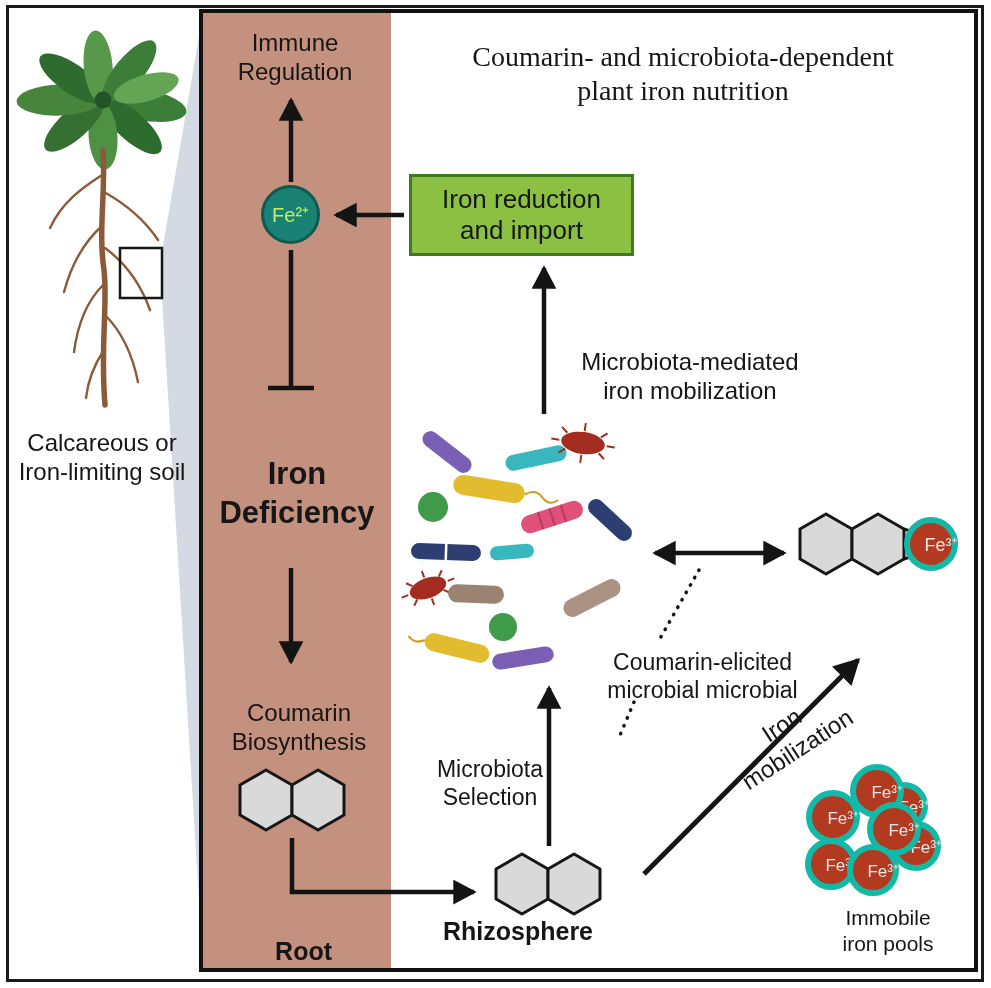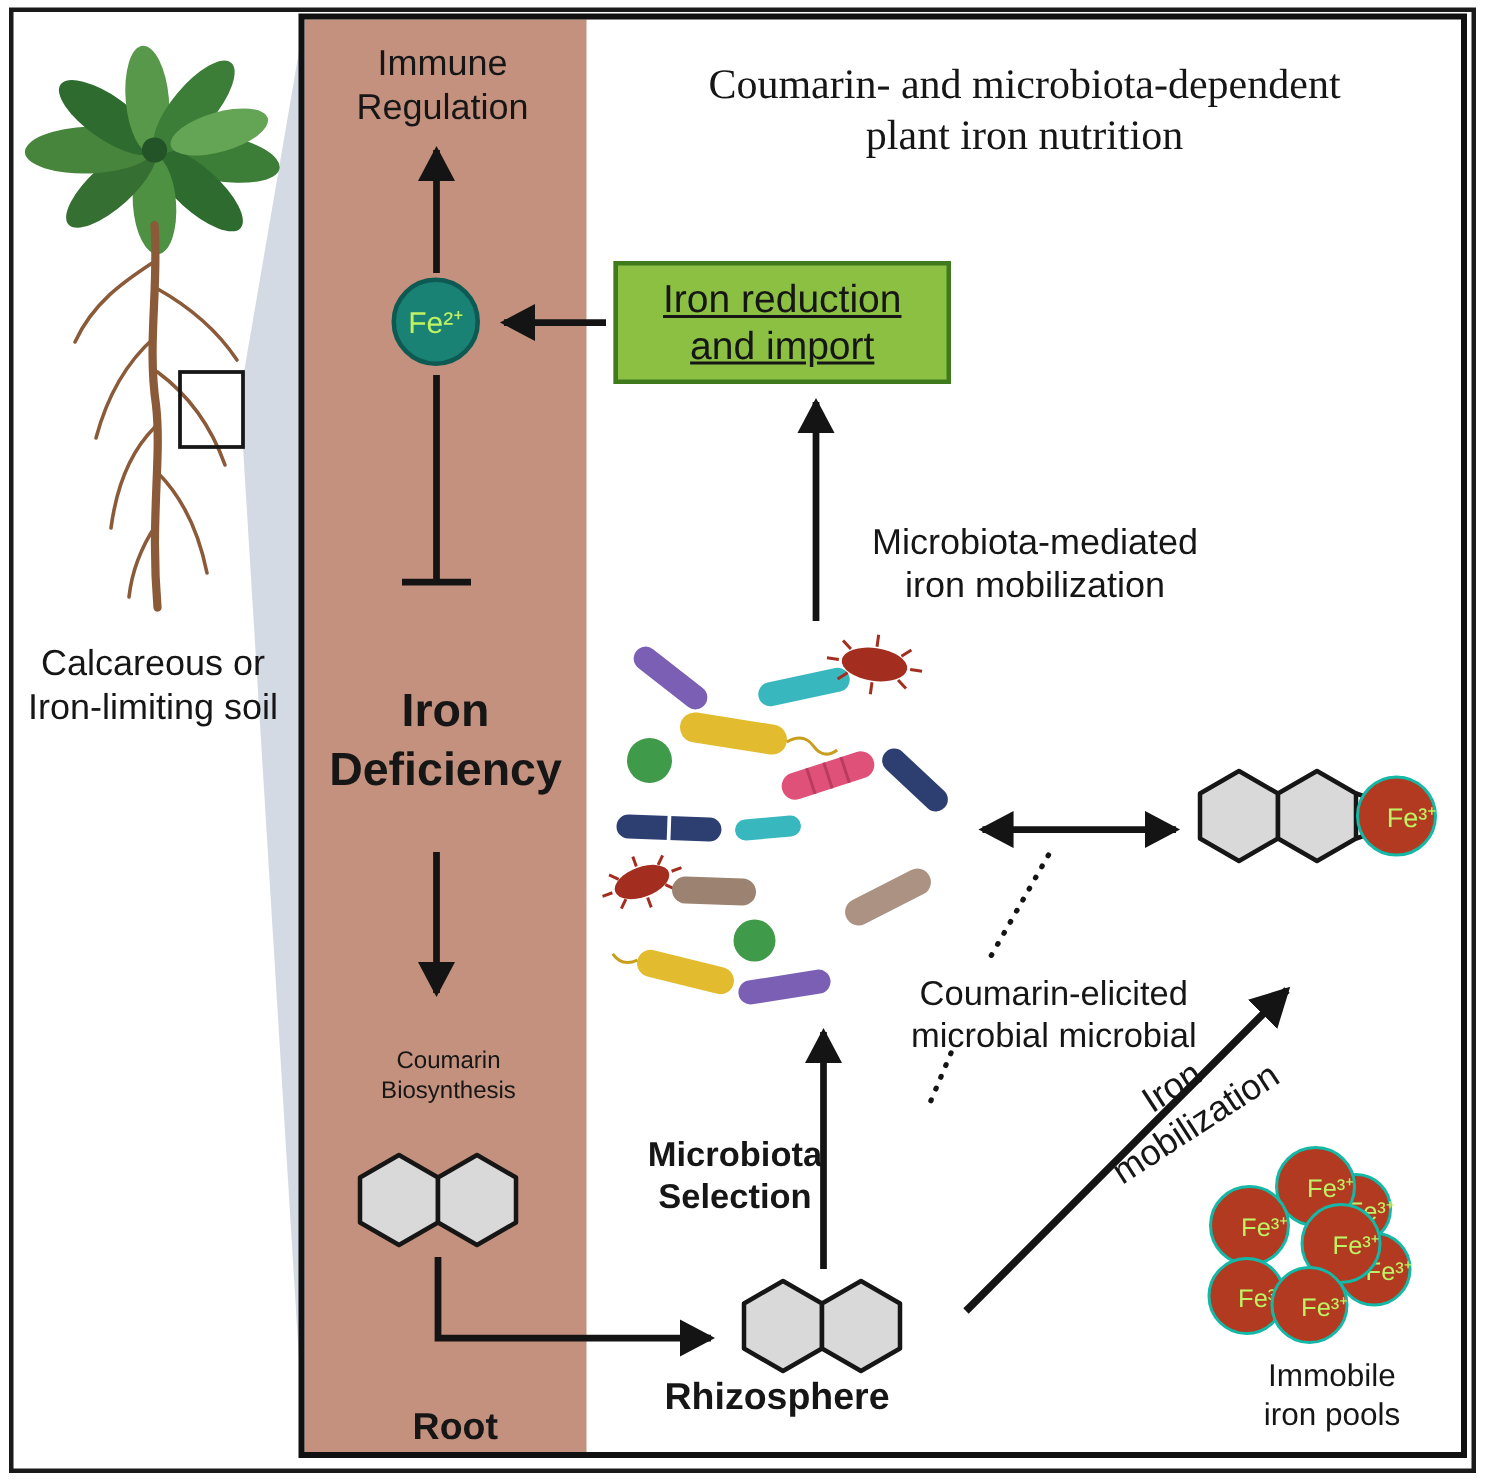--- a/index.html
+++ b/index.html
@@ -25,7 +25,7 @@
   .rhizo-foot{left:418px;top:916px;width:200px;font-size:25px;font-weight:bold;}
   .greenbox{position:absolute;left:409px;top:174px;width:225px;height:82px;box-sizing:border-box;
             background:#8cc043;border:3px solid #3f7a1d;display:flex;align-items:center;justify-content:center;
-            font-size:26px;text-align:center;white-space:pre-line;line-height:1.2;z-index:4;text-decoration:underline;}
+            font-size:26px;text-align:center;white-space:pre-line;line-height:1.2;z-index:4;}
   .fe2{position:absolute;left:261px;top:185px;width:59px;height:59px;border-radius:50%;
        background:#1a8175;border:3px solid #0d5a52;box-sizing:border-box;display:flex;align-items:center;
        justify-content:center;color:#bef264;font-size:20px;z-index:4;}

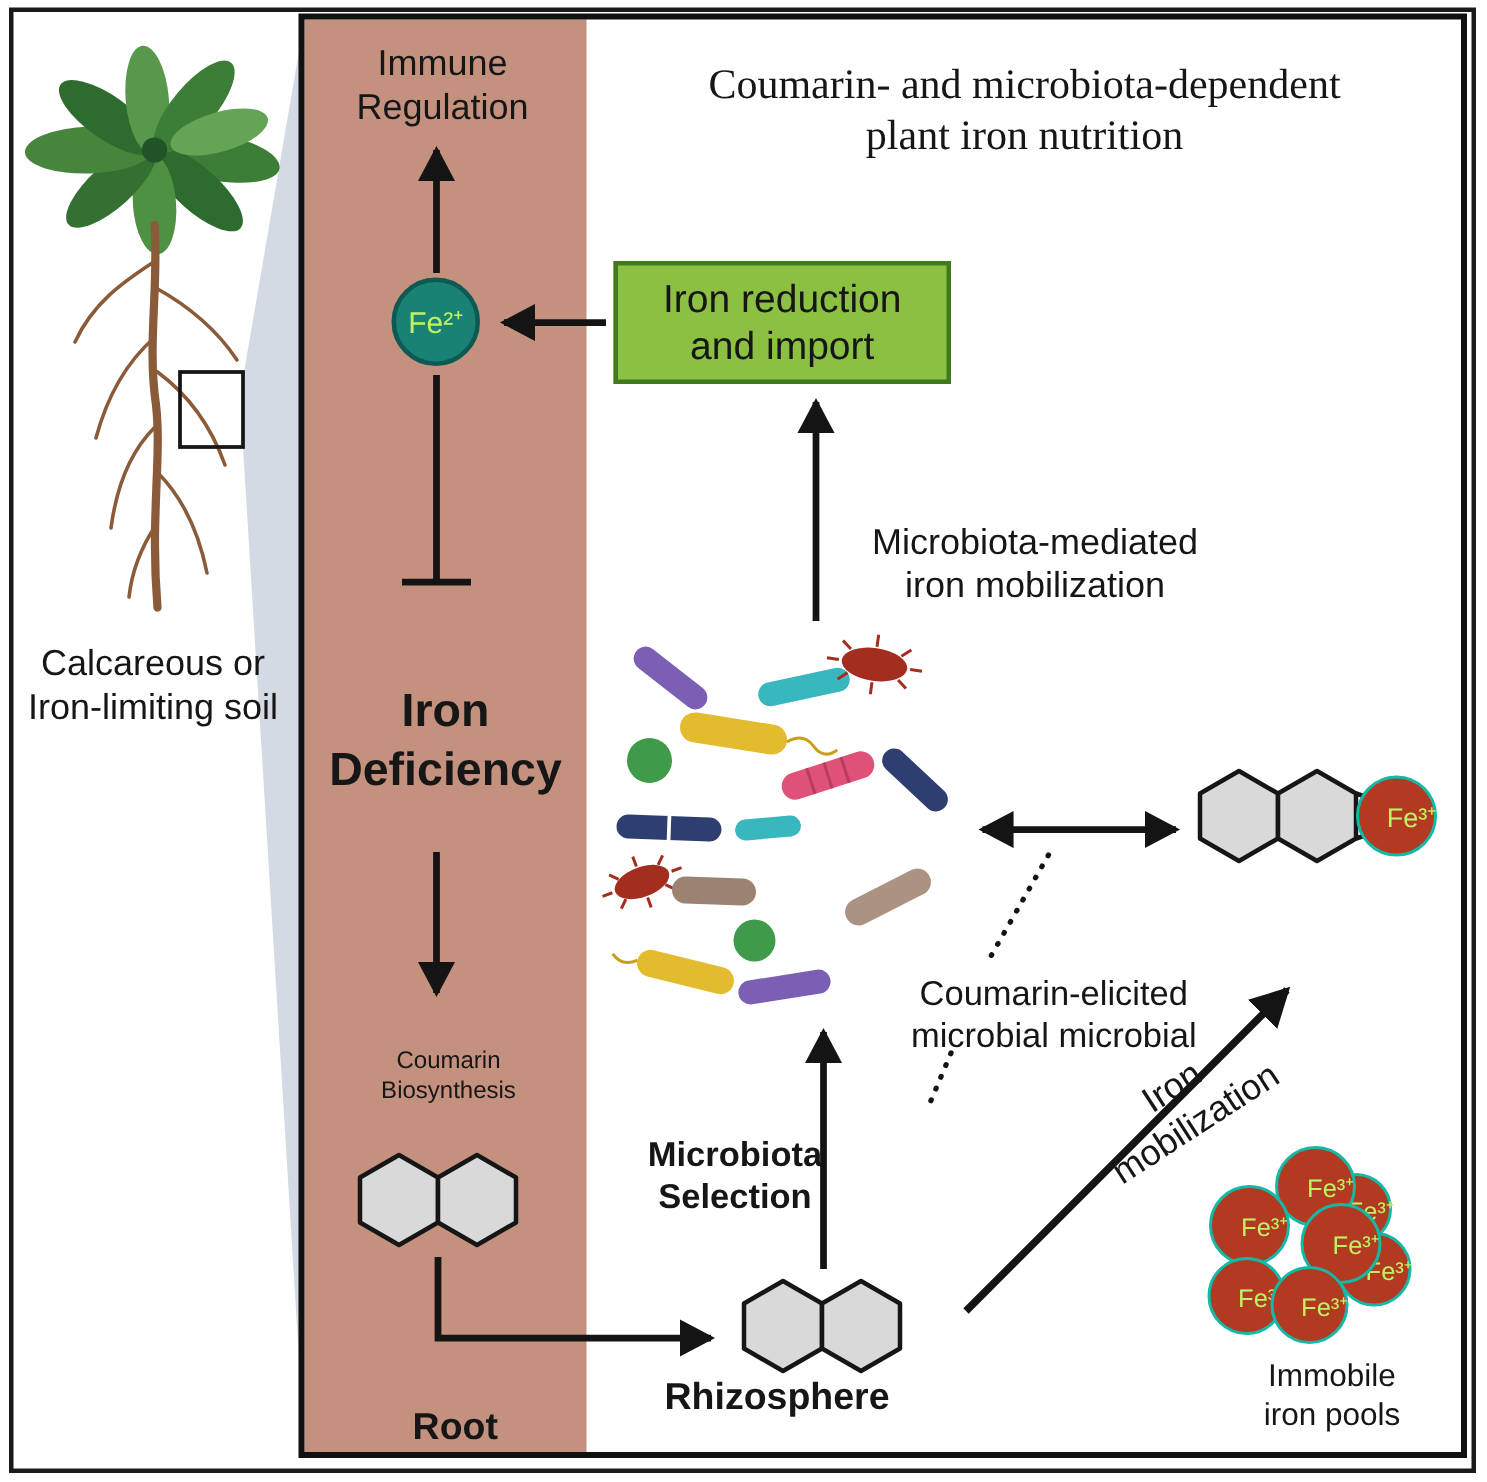--- a/index.html
+++ b/index.html
@@ -29,8 +29,8 @@
   .fe2{position:absolute;left:261px;top:185px;width:59px;height:59px;border-radius:50%;
        background:#1a8175;border:3px solid #0d5a52;box-sizing:border-box;display:flex;align-items:center;
        justify-content:center;color:#bef264;font-size:20px;z-index:4;}
-  .fe3c{position:absolute;width:54px;height:54px;border-radius:50%;background:#b23a20;border:2px solid #14b8a6;
-        box-sizing:border-box;display:flex;align-items:center;justify-content:center;color:#bef264;font-size:17px;z-index:4;padding-left:20px;}
+  .fe3c{position:absolute;width:54px;height:54px;border-radius:50%;background:#b23a20;border:6px solid #14b8a6;
+        box-sizing:border-box;display:flex;align-items:center;justify-content:center;color:#e5e5e5;font-size:17px;z-index:4;padding-left:20px;}
   .fe3-complex{left:904px;top:517px;font-size:18px;}
   .p1{left:850px;top:764px;} .p2{left:806px;top:790px;} .p3{left:867px;top:802px;}
   .p4{left:805px;top:838px;width:52px;height:52px;} .p5{left:847px;top:844px;width:52px;height:52px;}

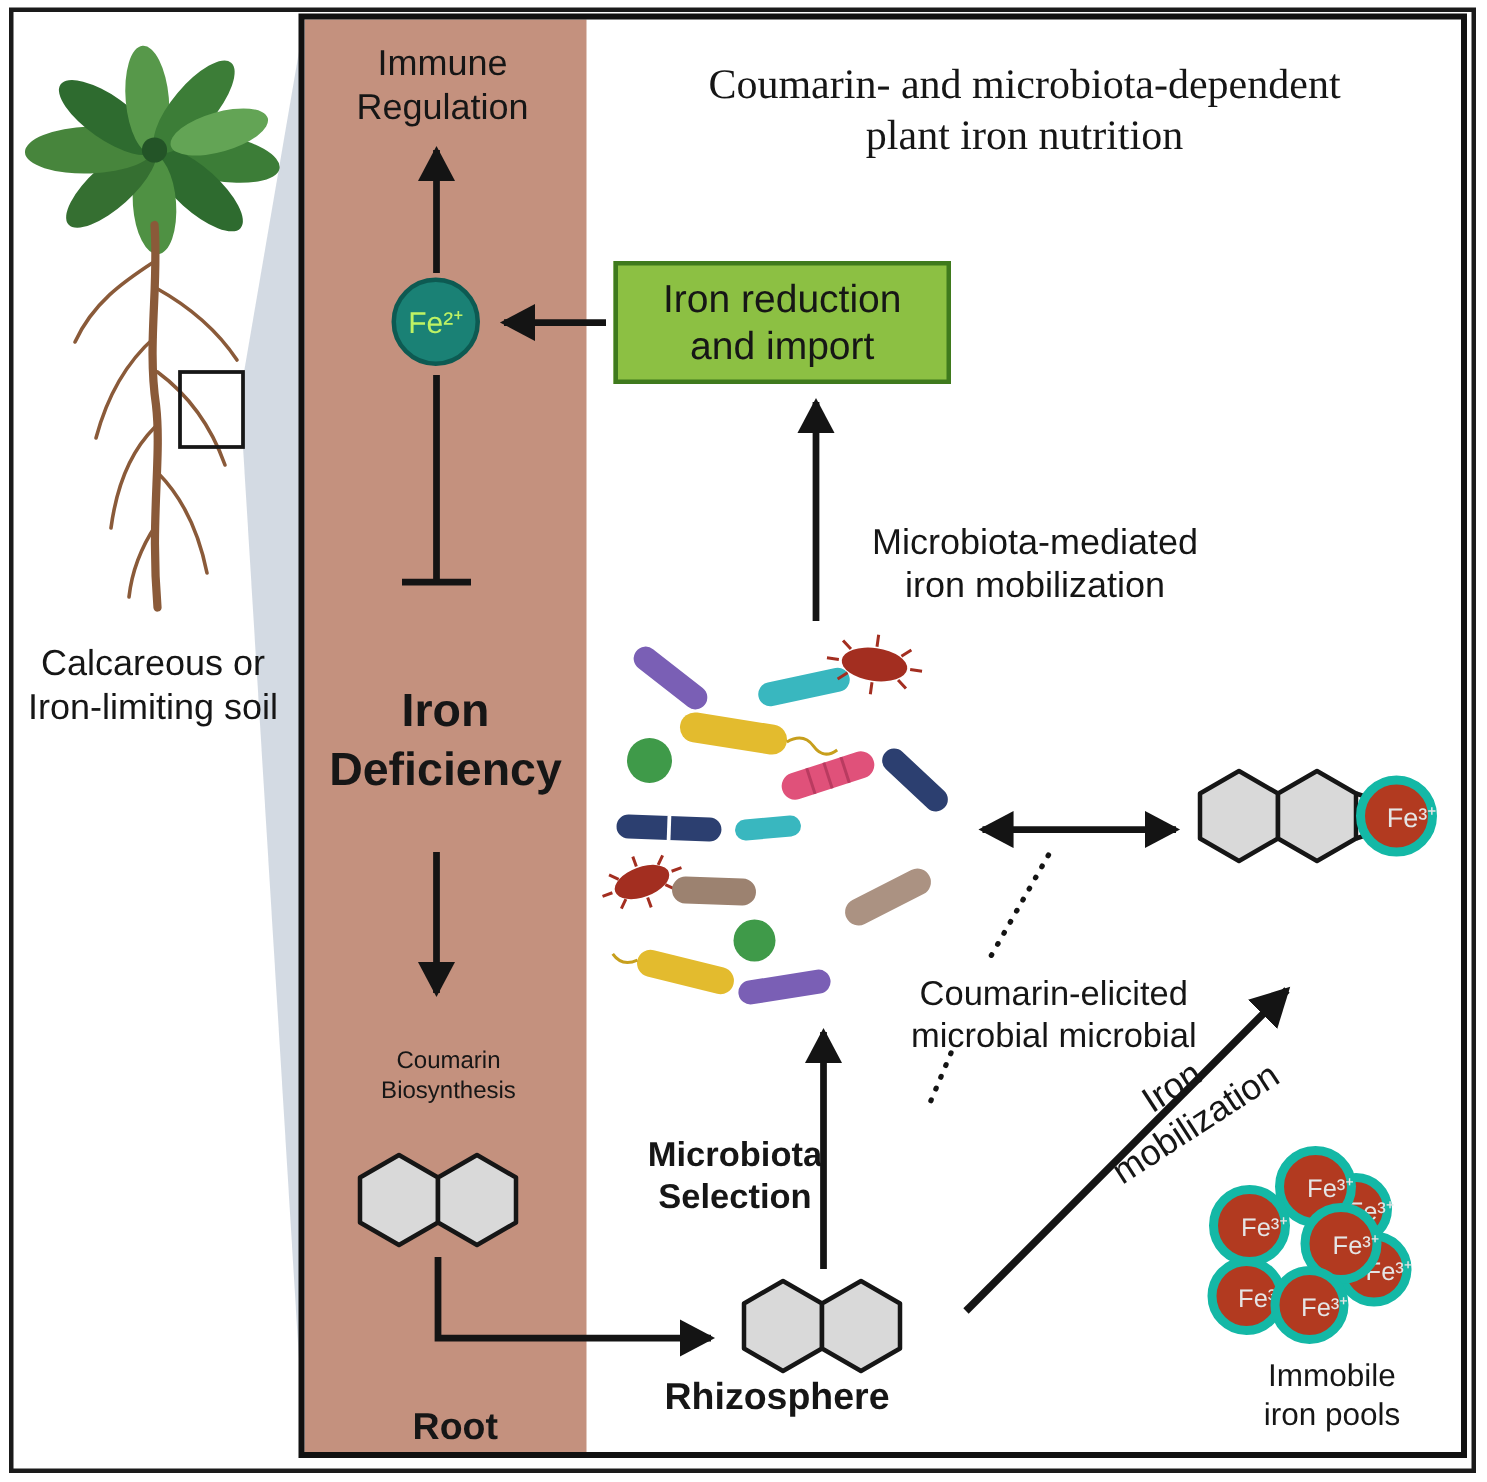--- a/index.html
+++ b/index.html
@@ -14,7 +14,7 @@
   .title{left:398px;top:40px;width:570px;font-size:28px;font-family:Liberation Serif, serif;}
   .immune{left:205px;top:28px;width:180px;font-size:24px;}
   .irondef{left:203px;top:455px;width:188px;font-size:31px;font-weight:bold;line-height:1.25;}
-  .coumbio{left:203px;top:698px;width:192px;font-size:16px;}
+  .coumbio{left:203px;top:698px;width:192px;font-size:24px;}
   .soil{left:12px;top:428px;width:180px;font-size:24px;}
   .micmed{left:575px;top:320px;width:230px;font-size:24px;margin-top:27px;}
   .micsel{left:410px;top:755px;width:160px;font-size:23px;font-weight:bold;}

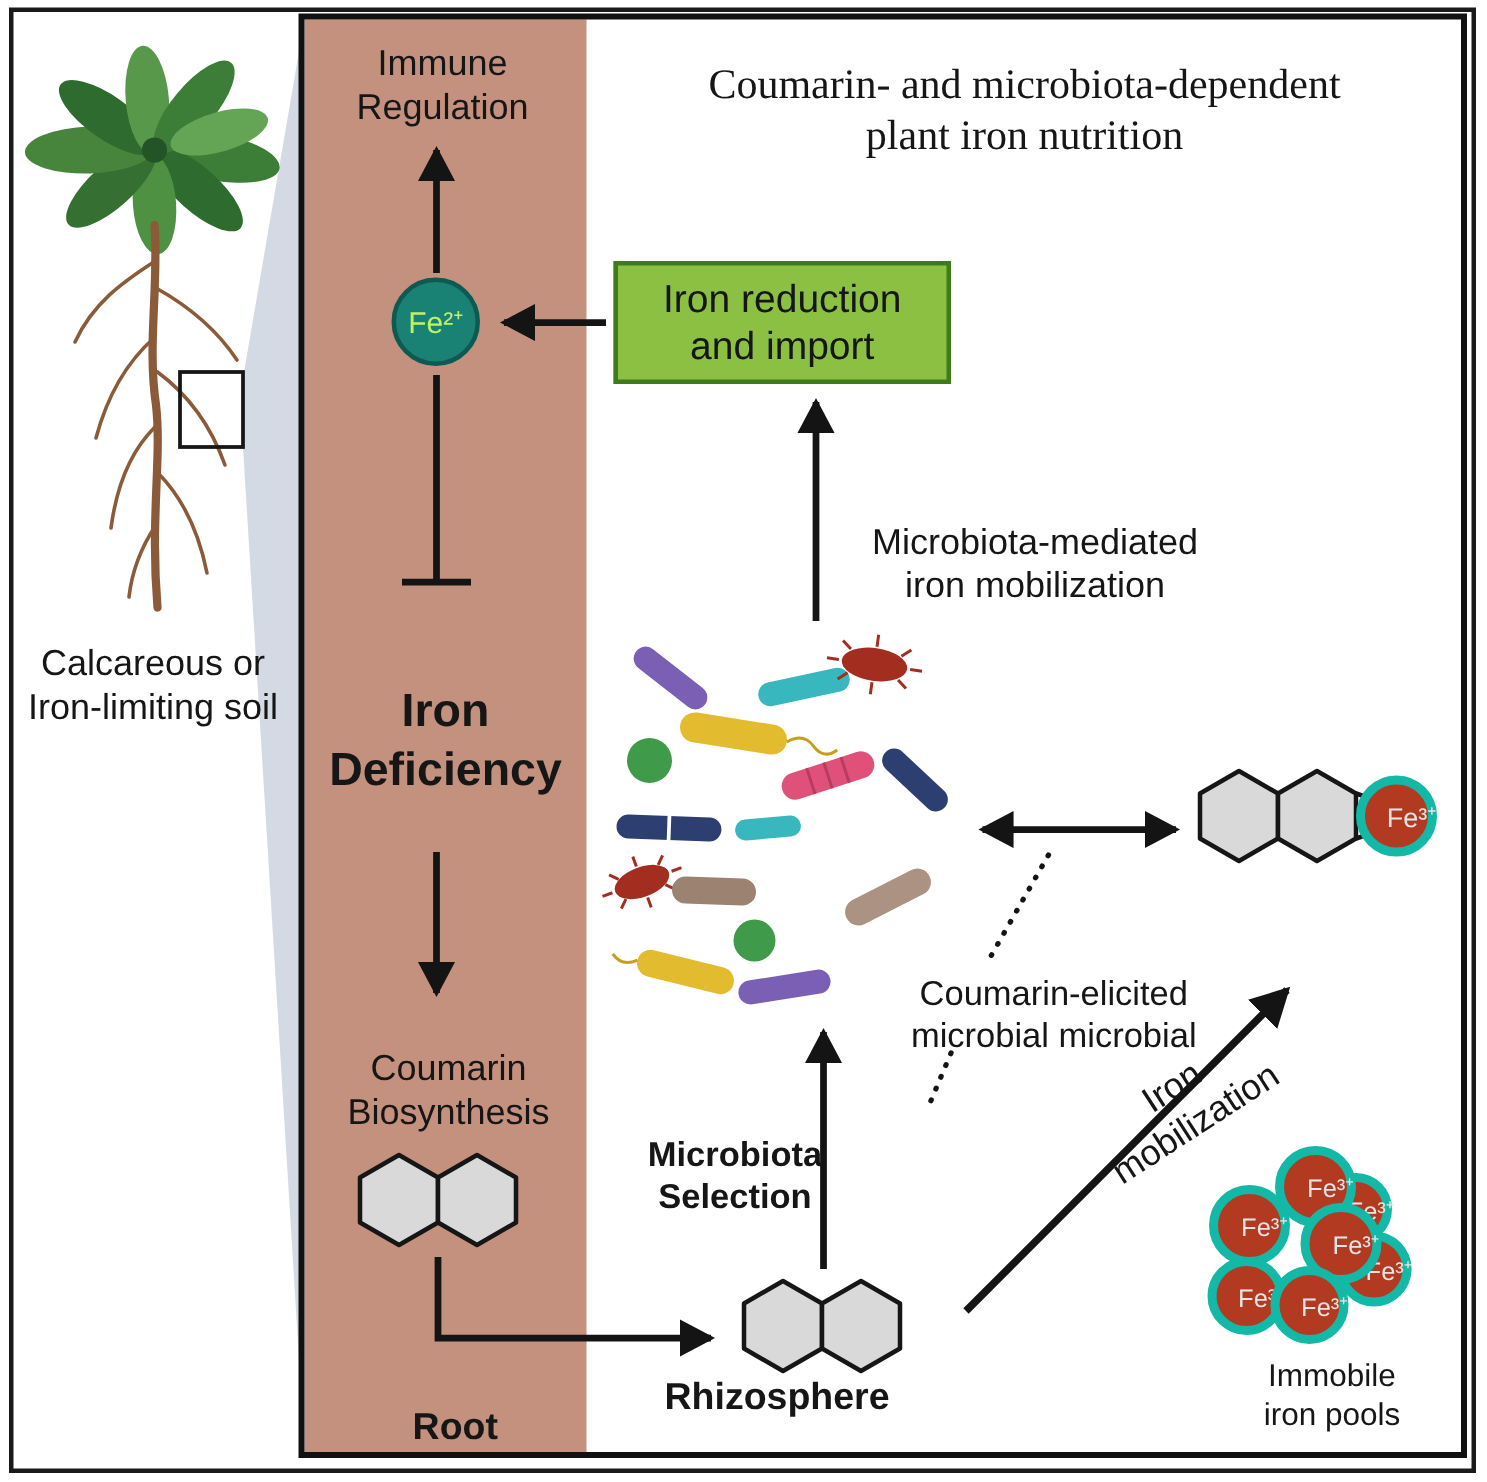--- a/index.html
+++ b/index.html
@@ -17,7 +17,7 @@
   .coumbio{left:203px;top:698px;width:192px;font-size:24px;}
   .soil{left:12px;top:428px;width:180px;font-size:24px;}
   .micmed{left:575px;top:320px;width:230px;font-size:24px;margin-top:27px;}
-  .micsel{left:410px;top:755px;width:160px;font-size:23px;font-weight:bold;}
+  .micsel{left:410px;top:755px;width:160px;font-size:23px;}
   .coumel{left:595px;top:648px;width:215px;font-size:23px;}
   .ironmob{left:712px;top:708px;width:155px;font-size:24px;transform:rotate(-33deg);}
   .pools{left:798px;top:905px;width:180px;font-size:21px;}

